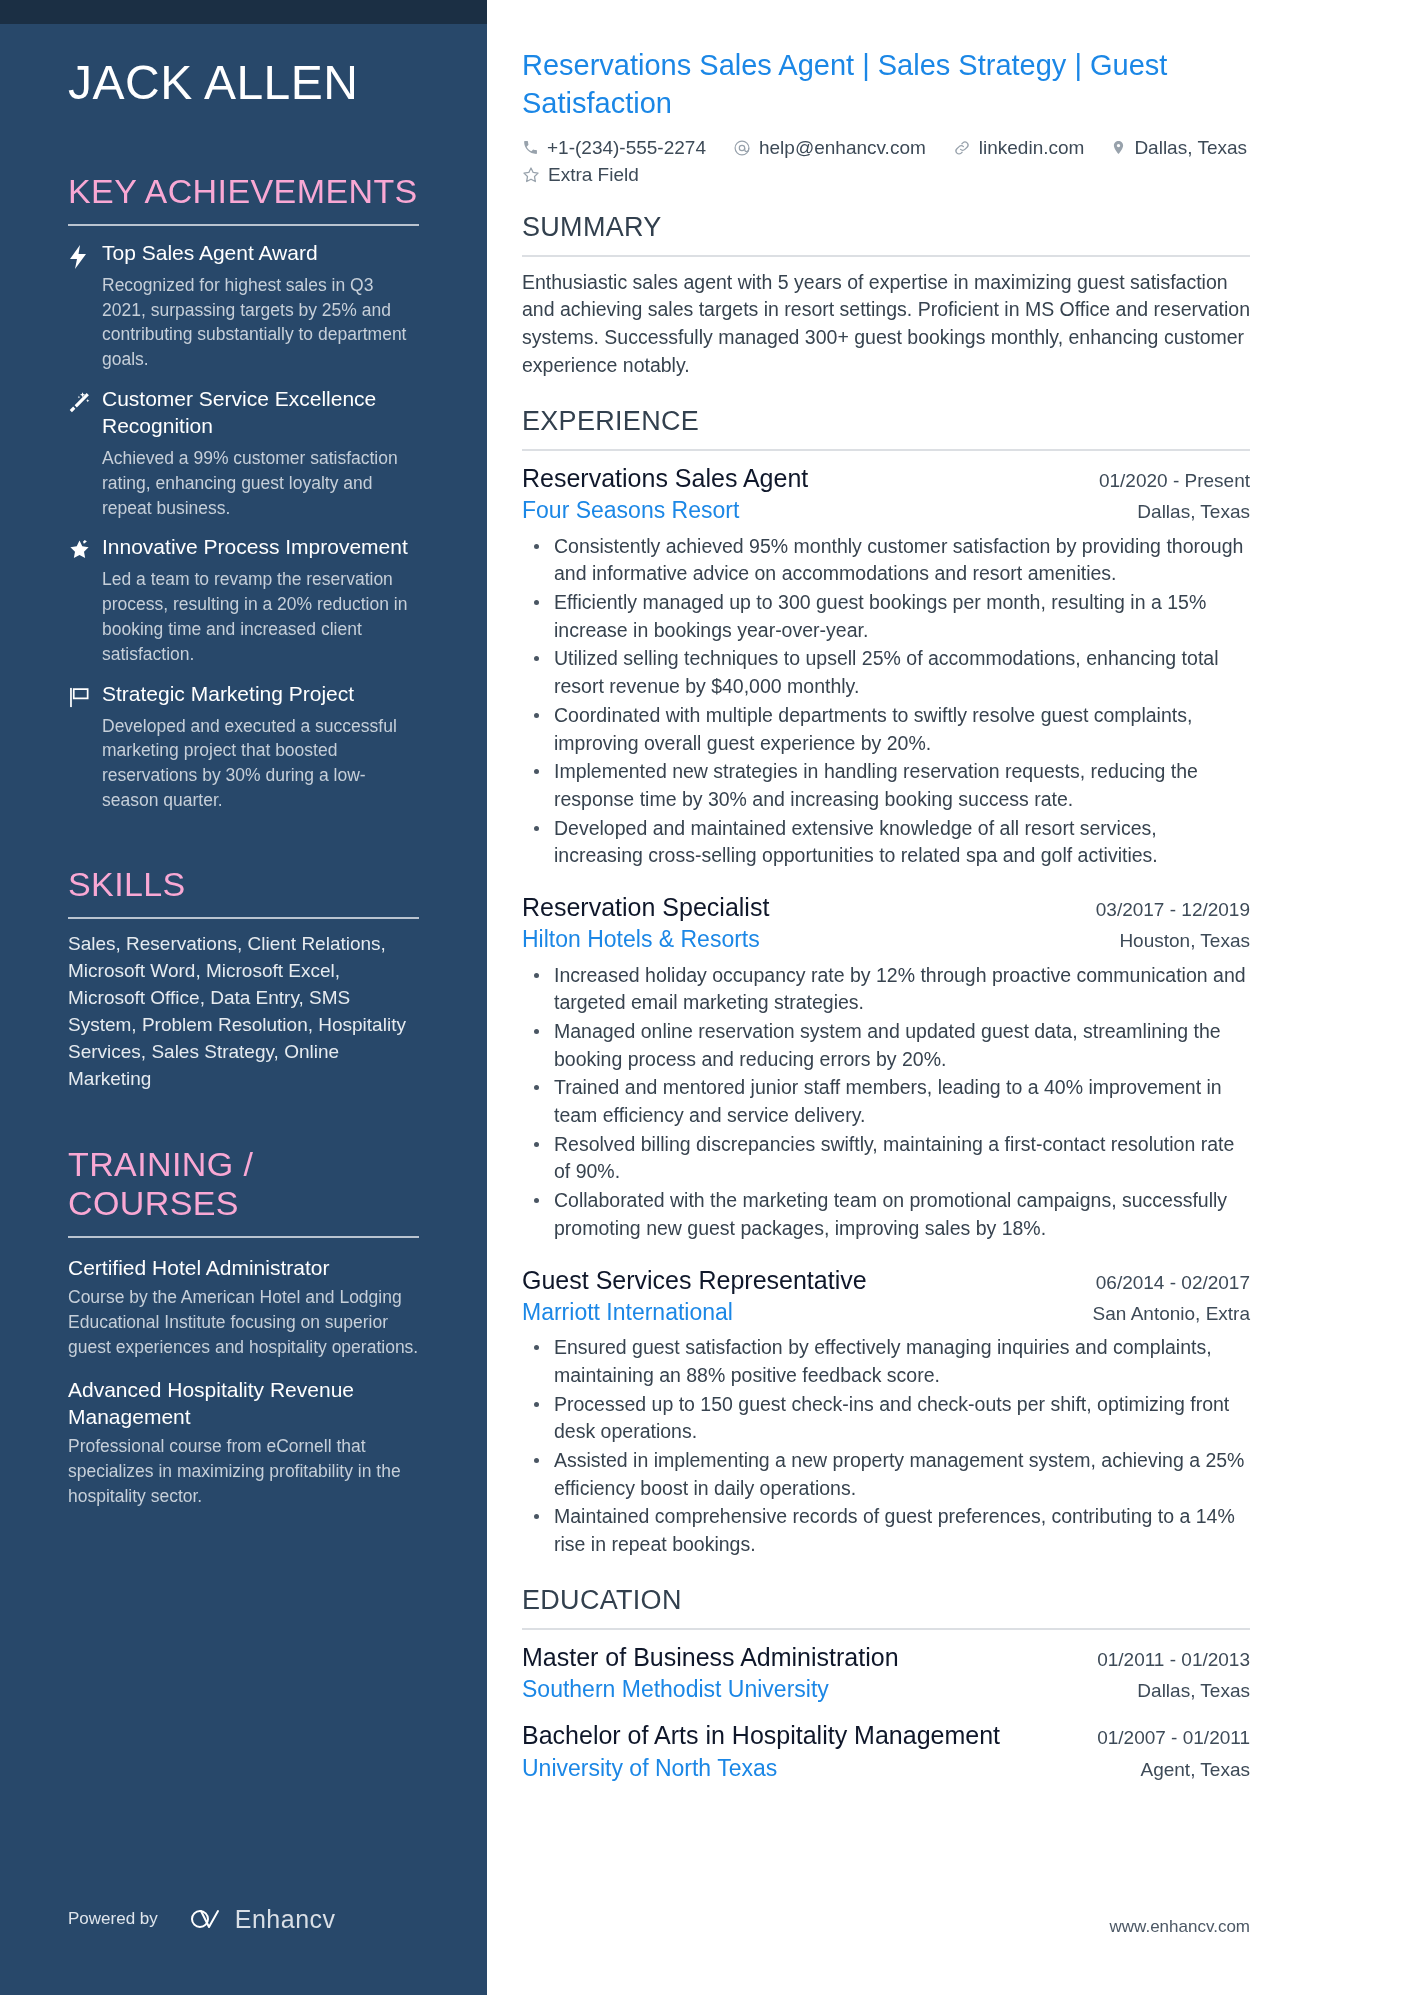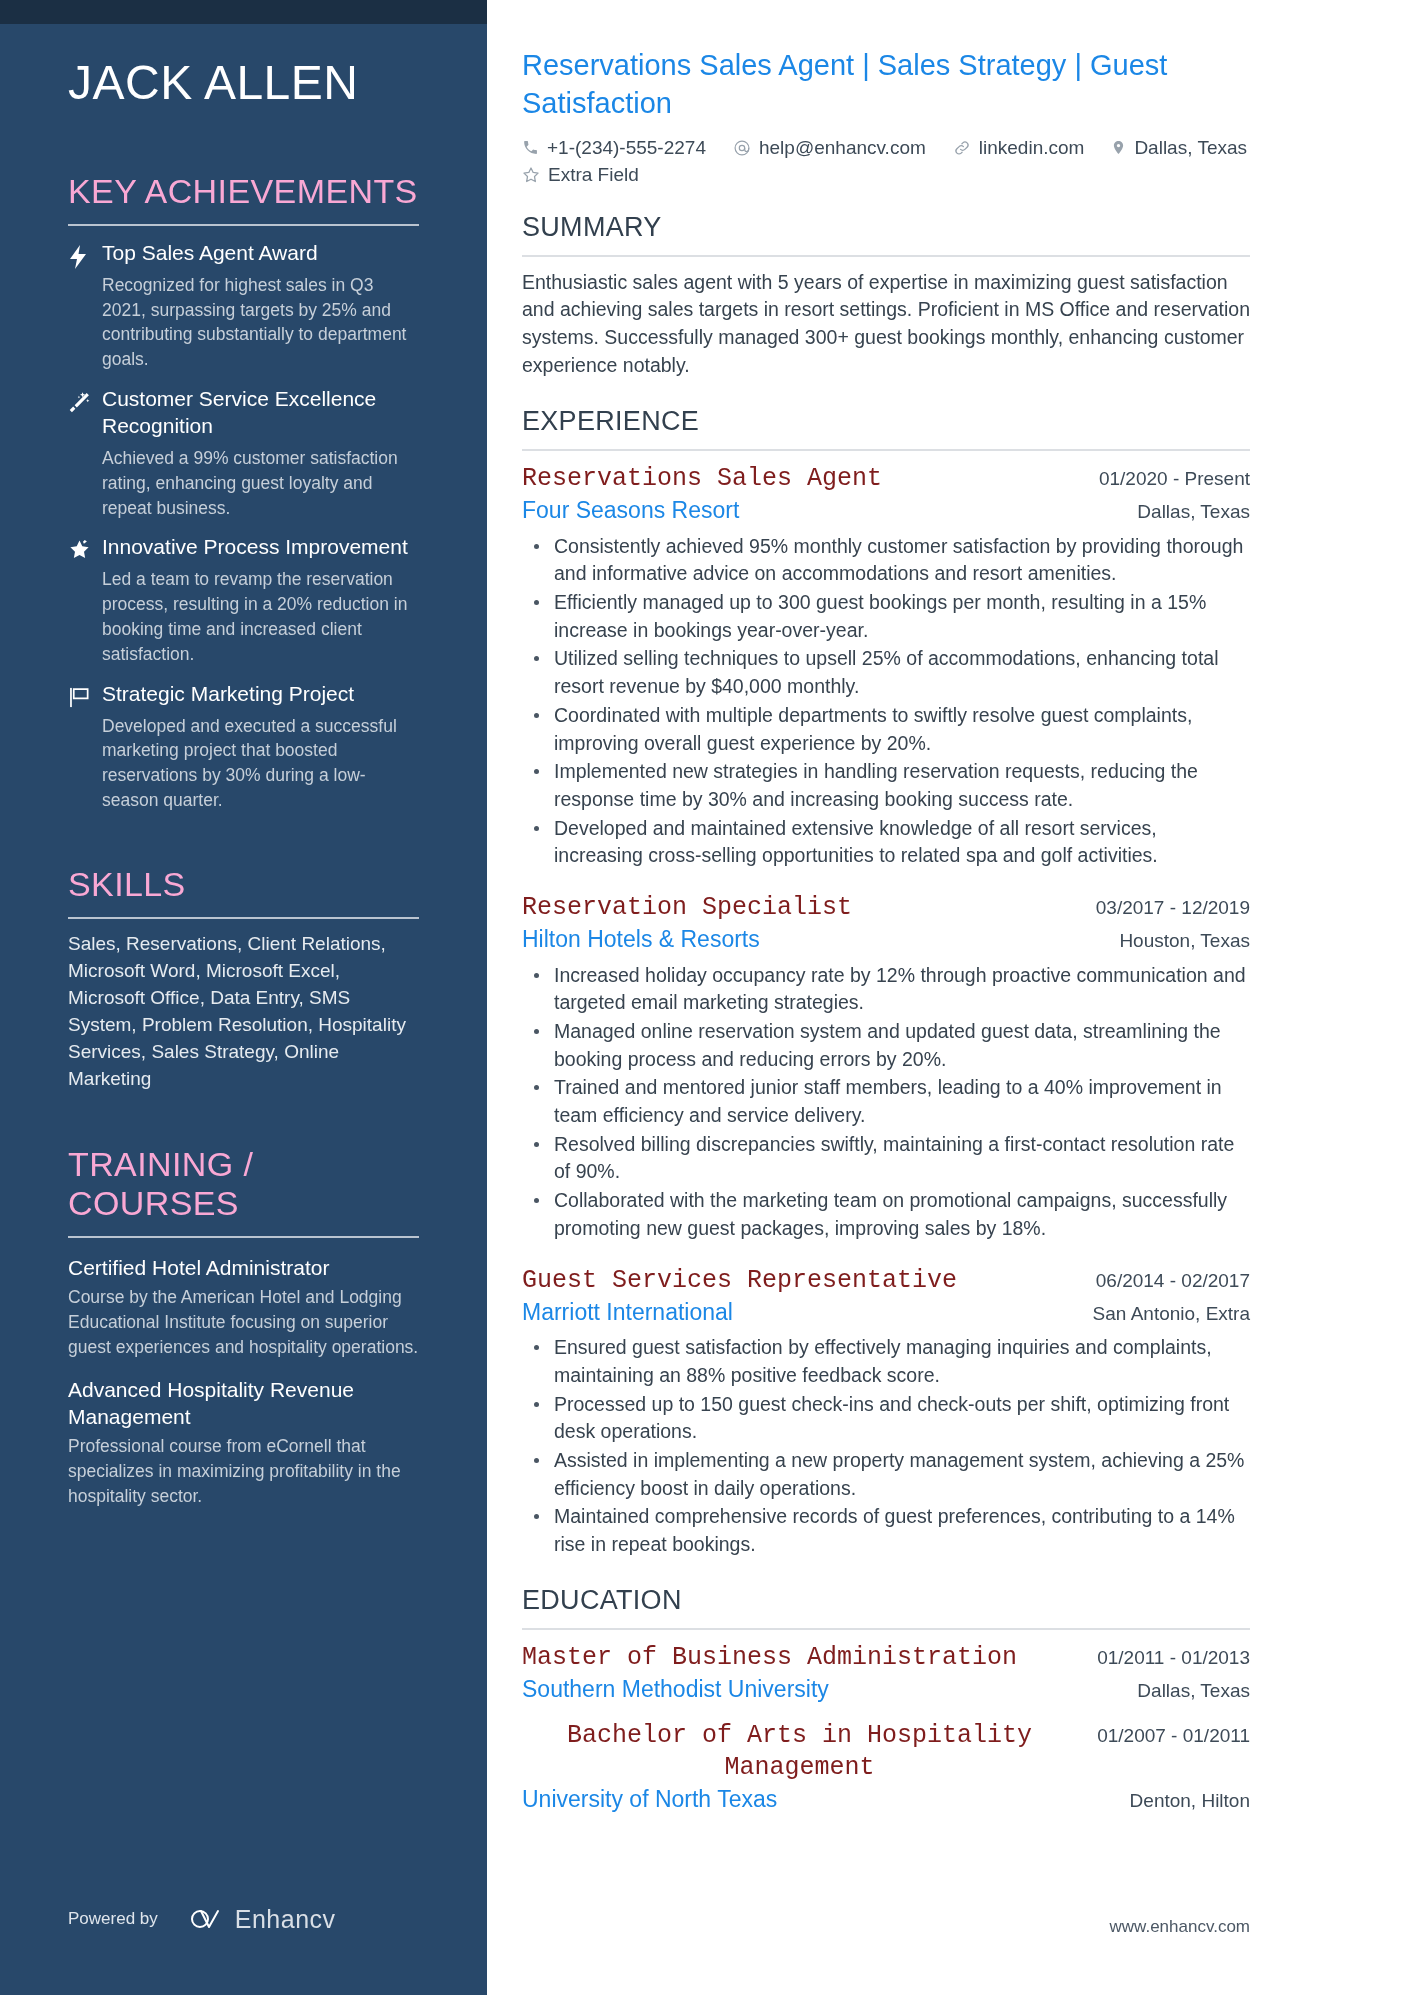--- a/index.html
+++ b/index.html
@@ -166,10 +166,9 @@
   }
   .entry-role {
     font-size:25px;
-    color:#7f1d1d;
+    color:#0f172a;
     font-weight:400;
     line-height:1.25;
-    font-family:Liberation Mono, monospace;
   }
   .entry-date {
     font-size:19px;

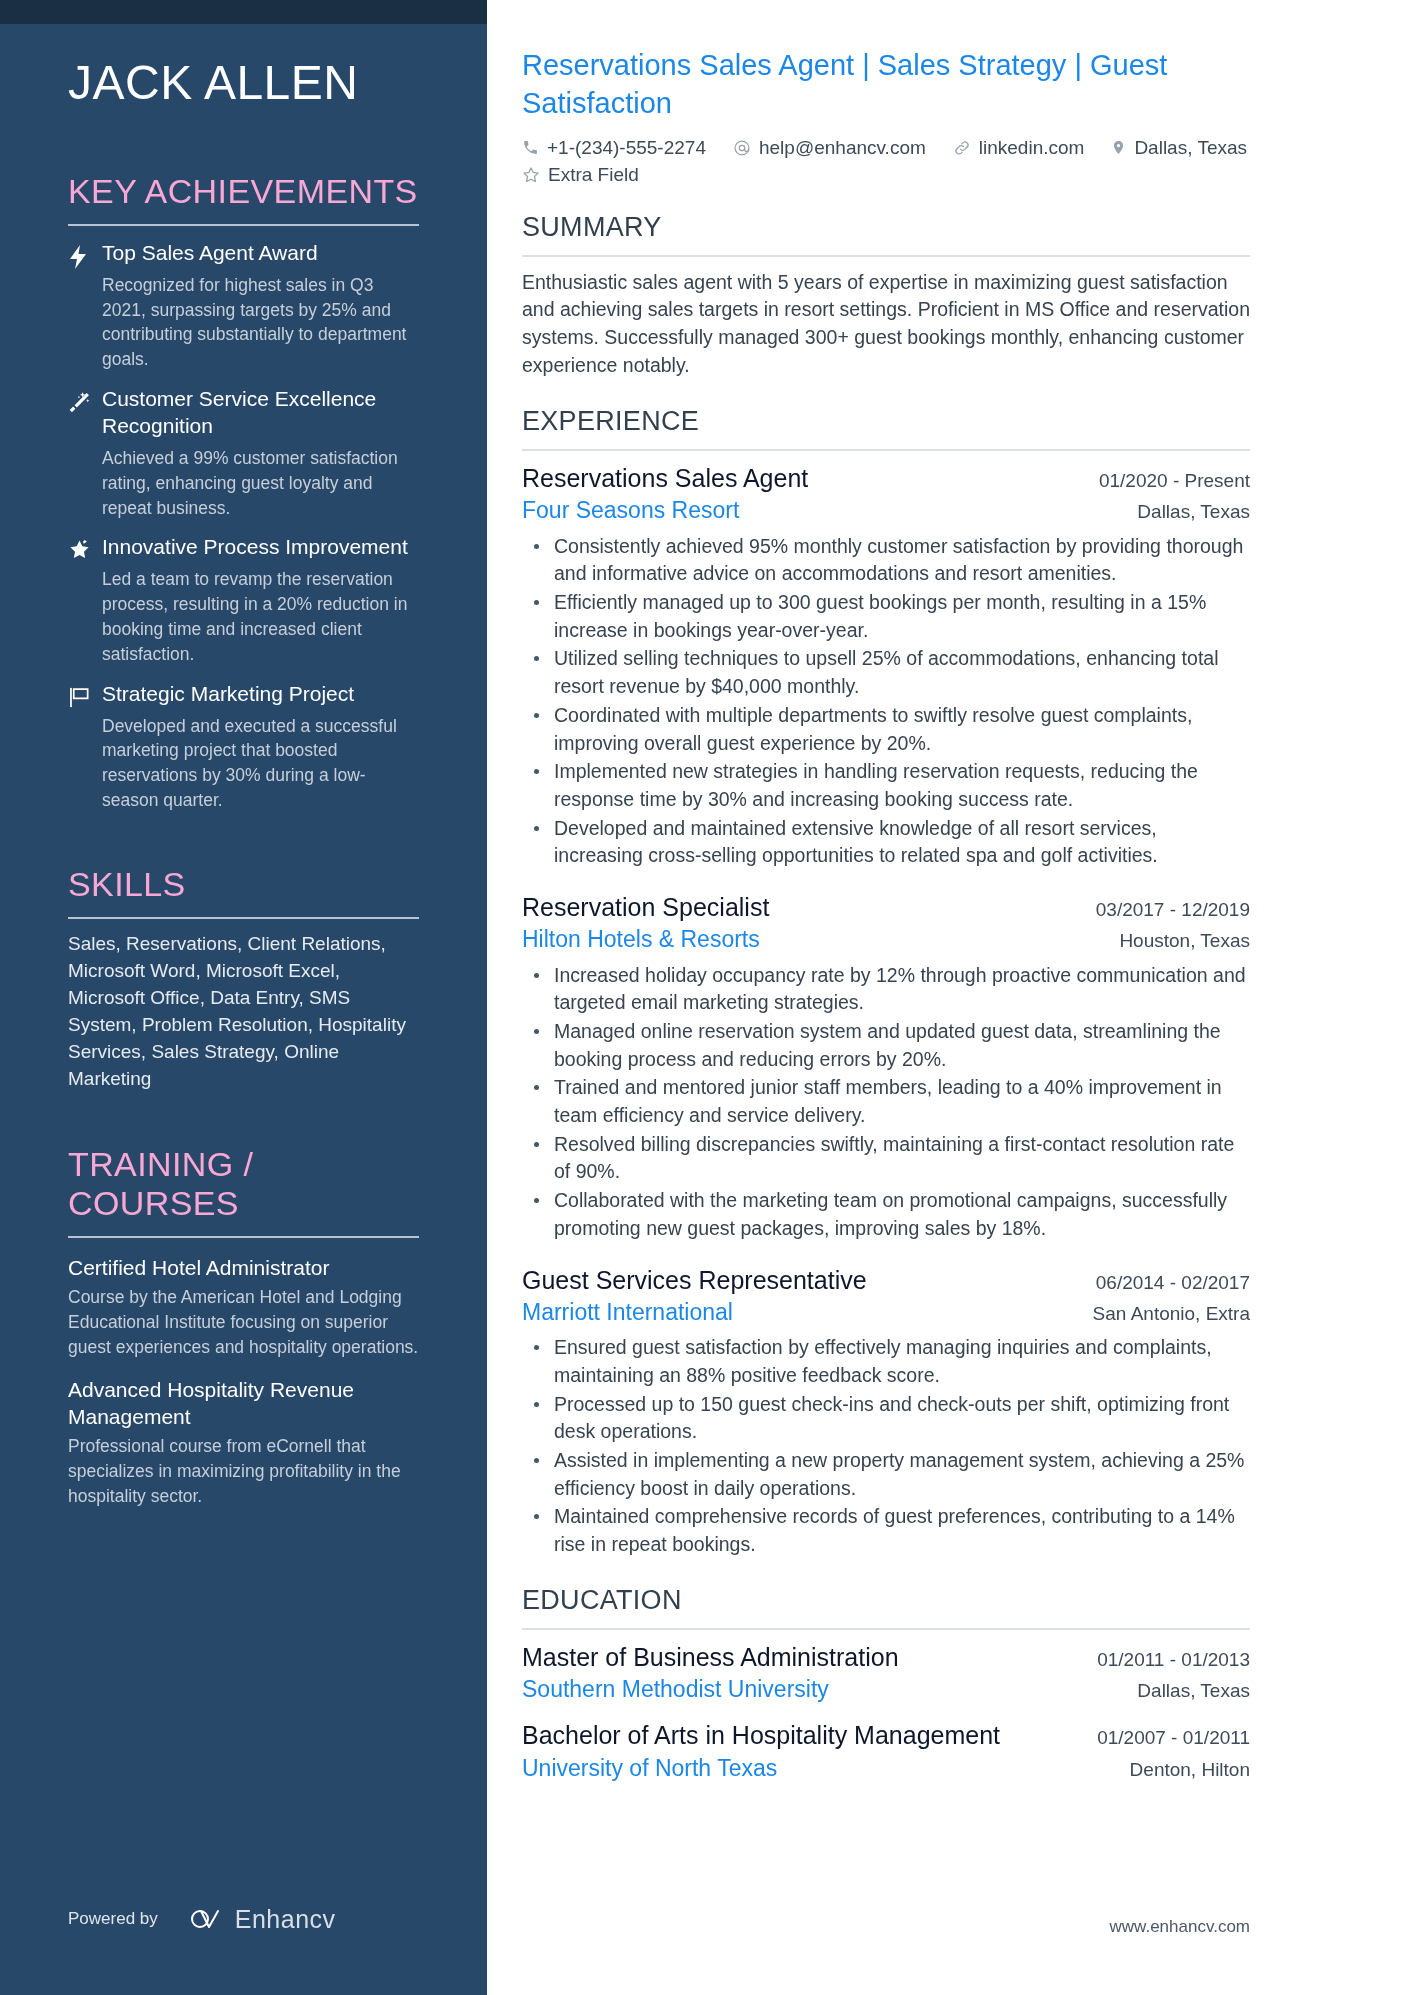--- a/index.html
+++ b/index.html
@@ -469,7 +469,7 @@
         </div>
         <div class="entry-sub">
           <span class="entry-org">University of North Texas</span>
-          <span class="entry-loc">Denton, Hilton</span>
+          <span class="entry-loc">Agent, Texas</span>
         </div>
       </div>
     </section>

